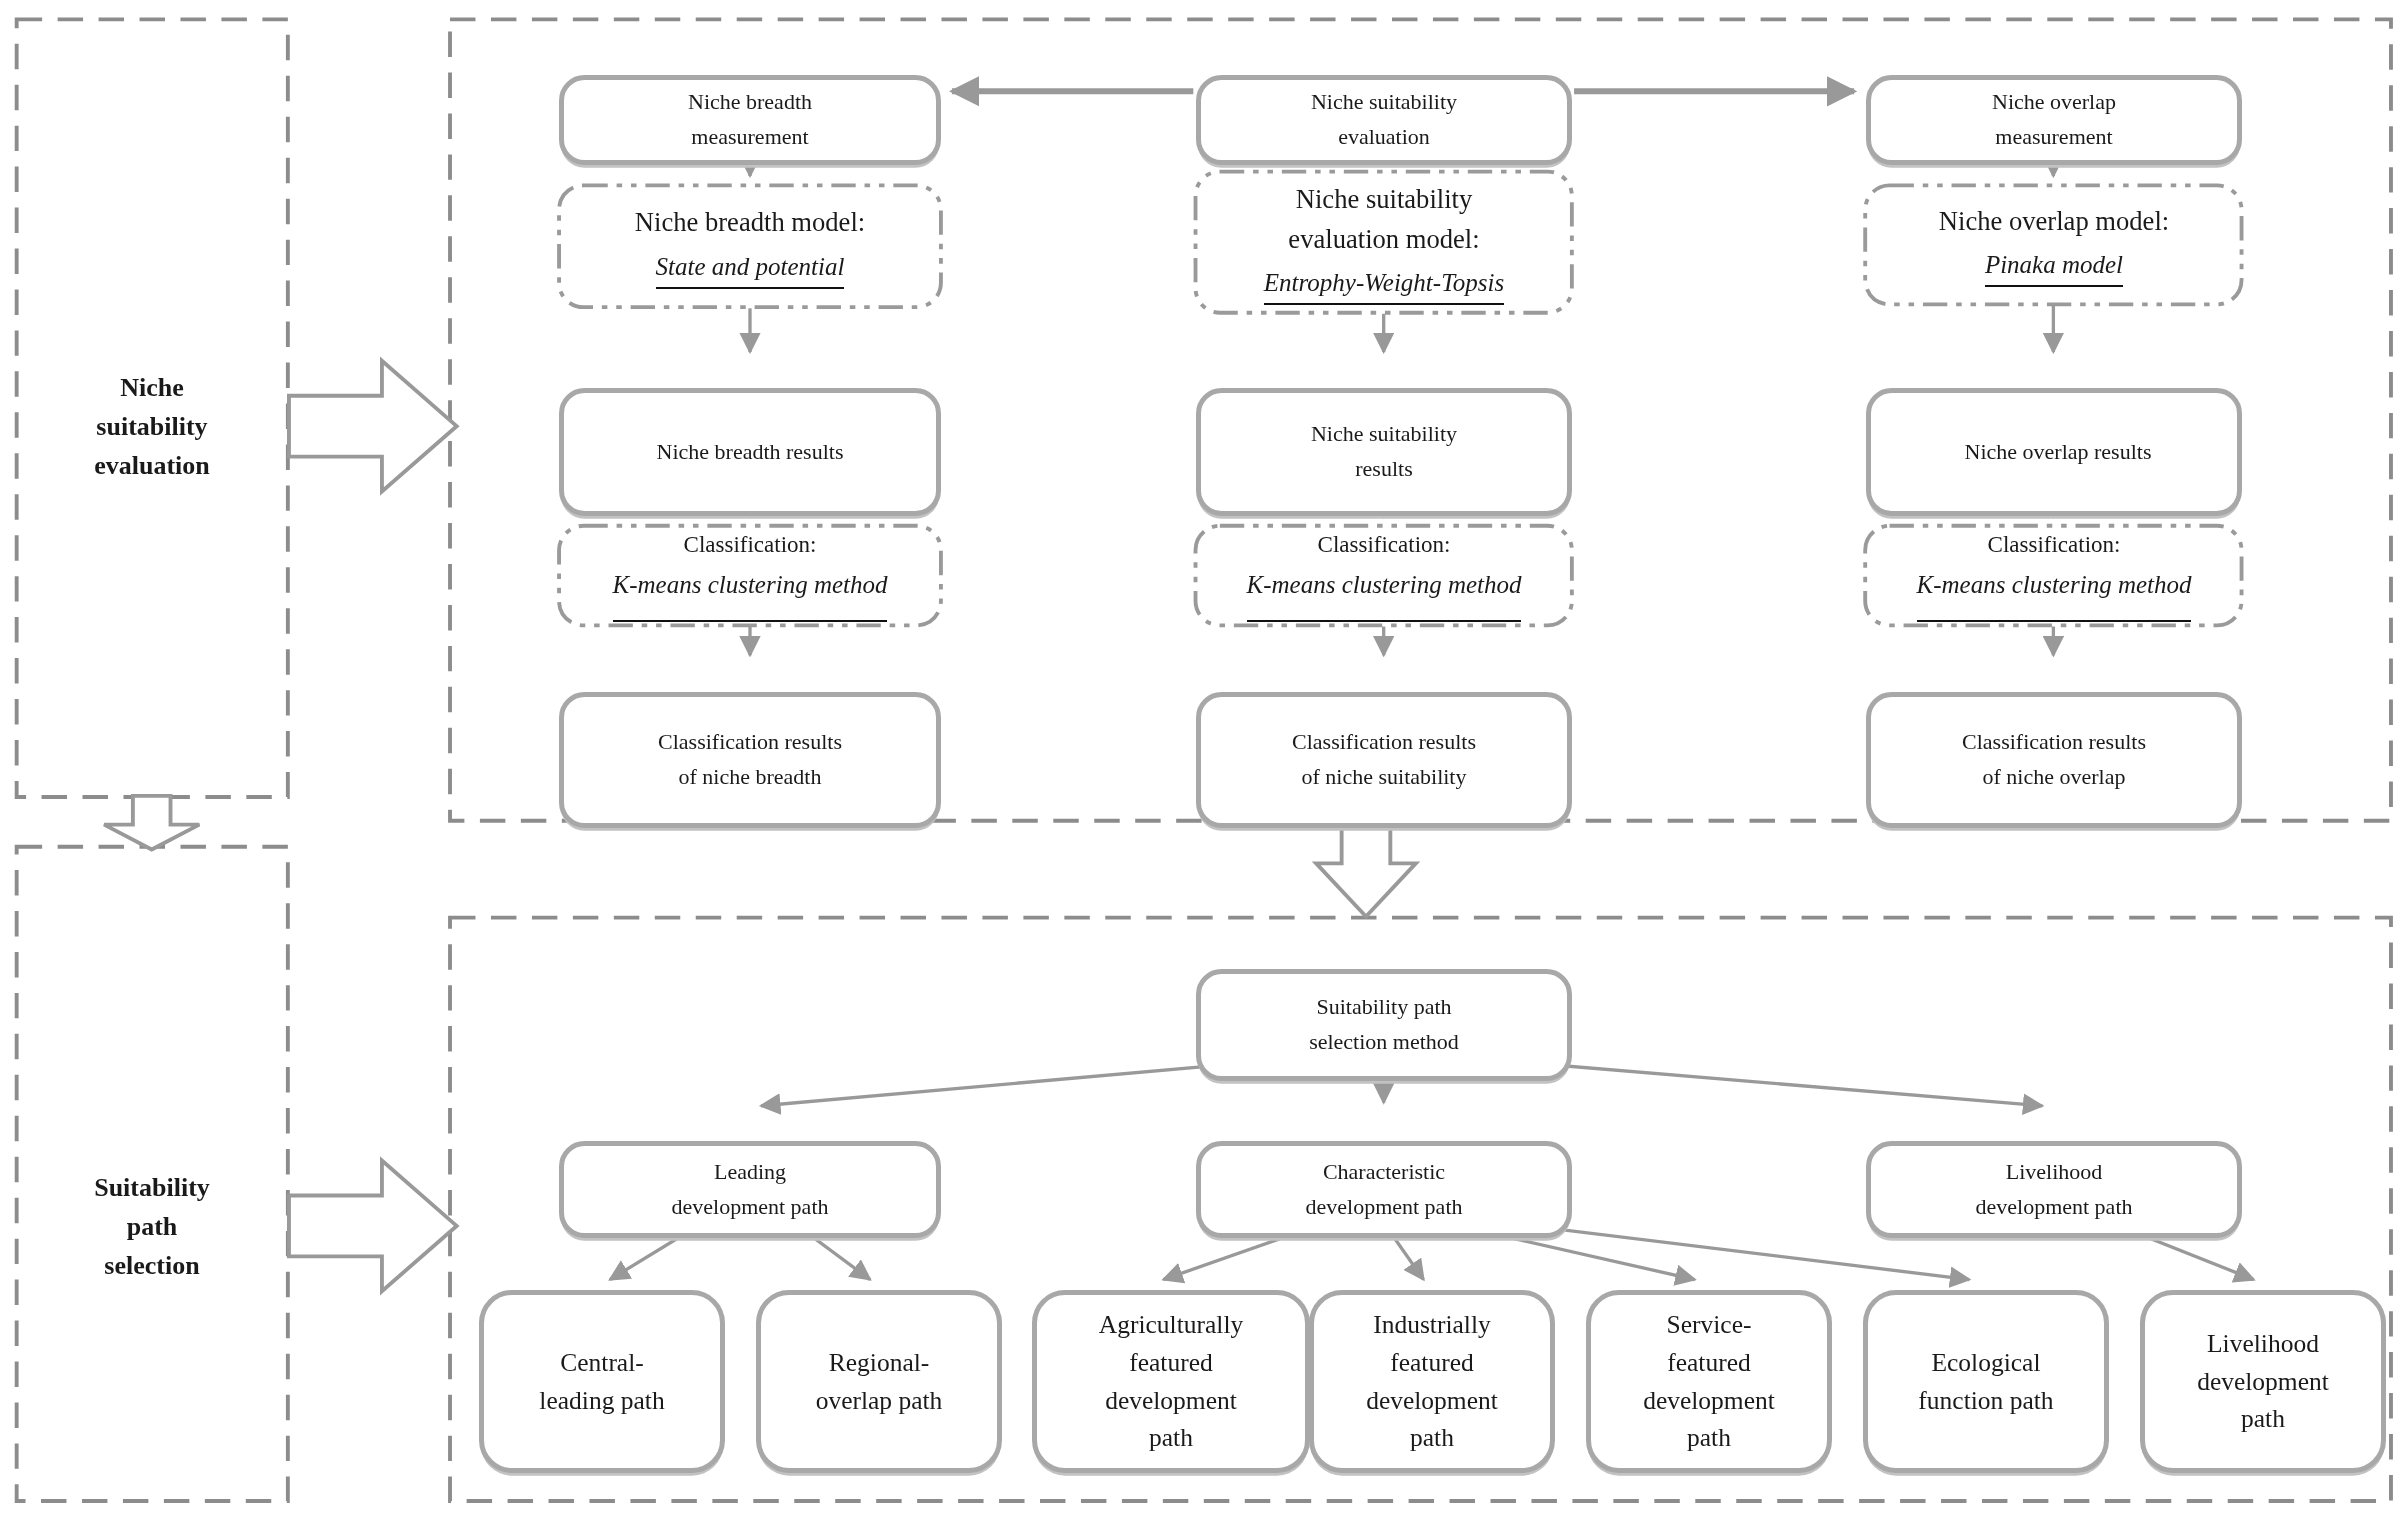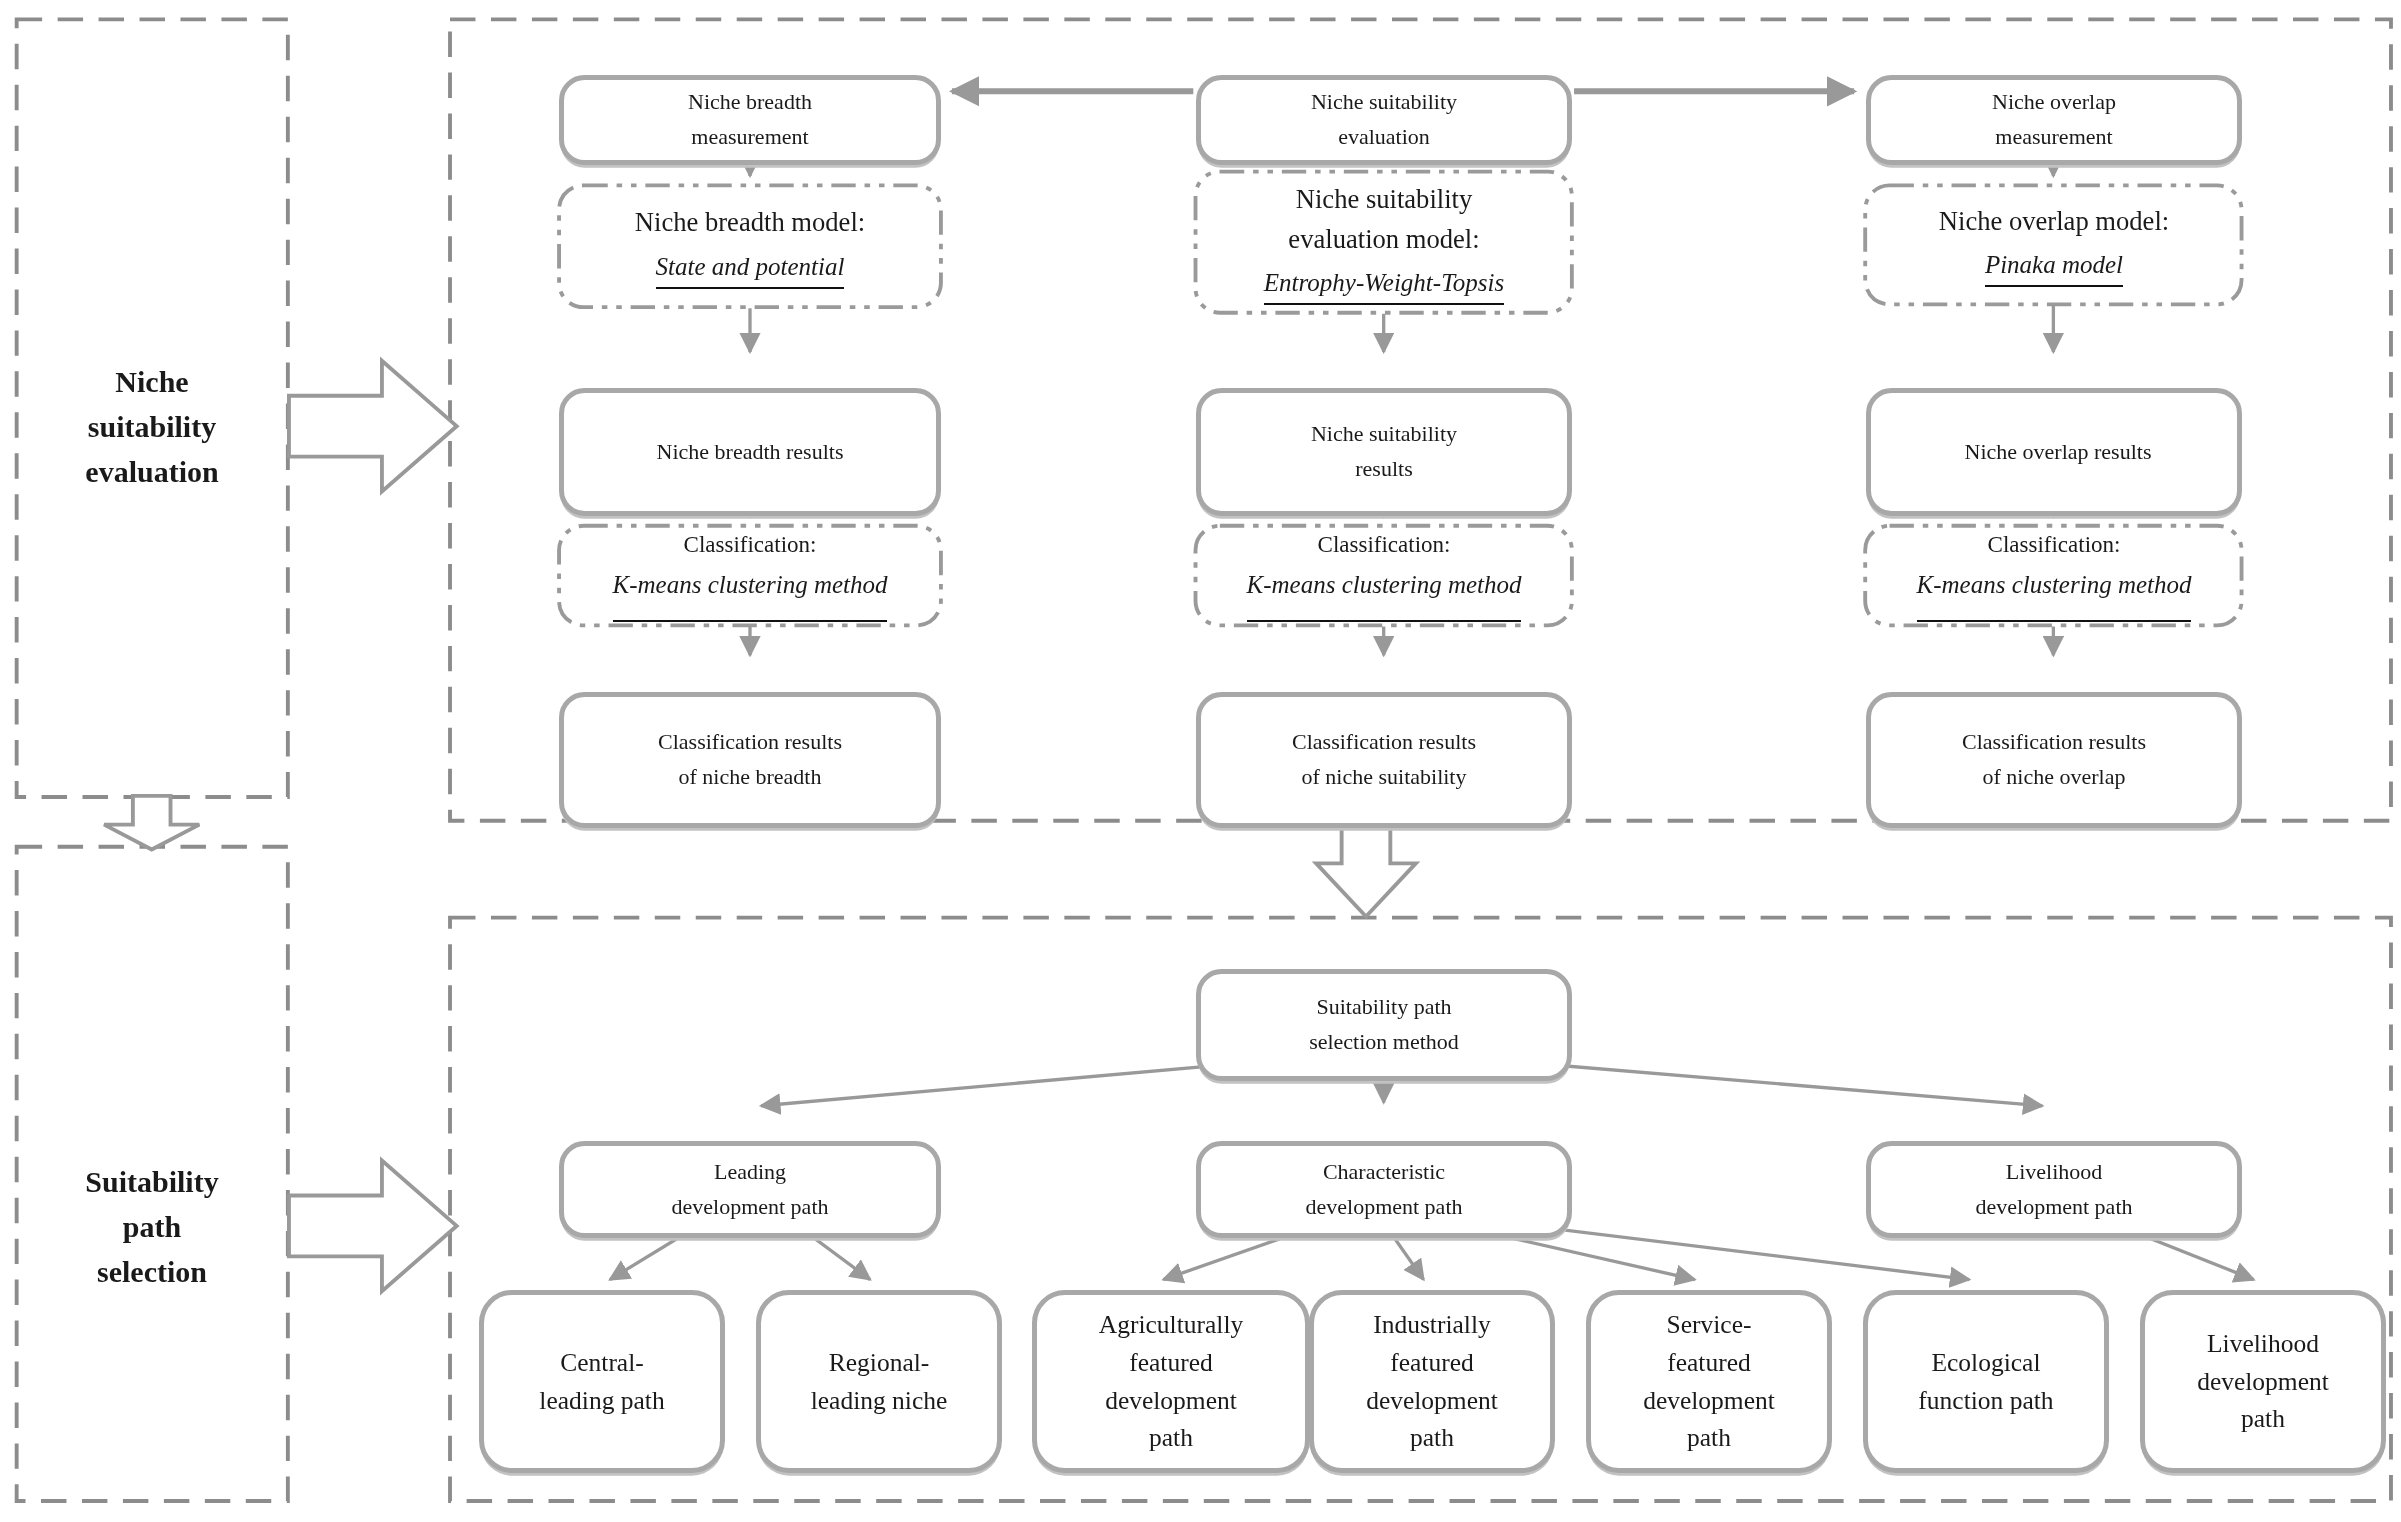--- a/index.html
+++ b/index.html
@@ -19,7 +19,7 @@
   .ctitle{font-size:23px;line-height:1.3;}
   .cmethod{font-style:italic;font-size:25px;line-height:1.3;margin-top:8.9px;
            border-bottom:2.8px solid #111;padding-bottom:19px;}
-  .sideLabel{font-weight:bold;font-size:30px;line-height:1.5;}
+  .sideLabel{font-weight:bold;font-size:26px;line-height:1.5;}
 </style>
 </head>
 <body>

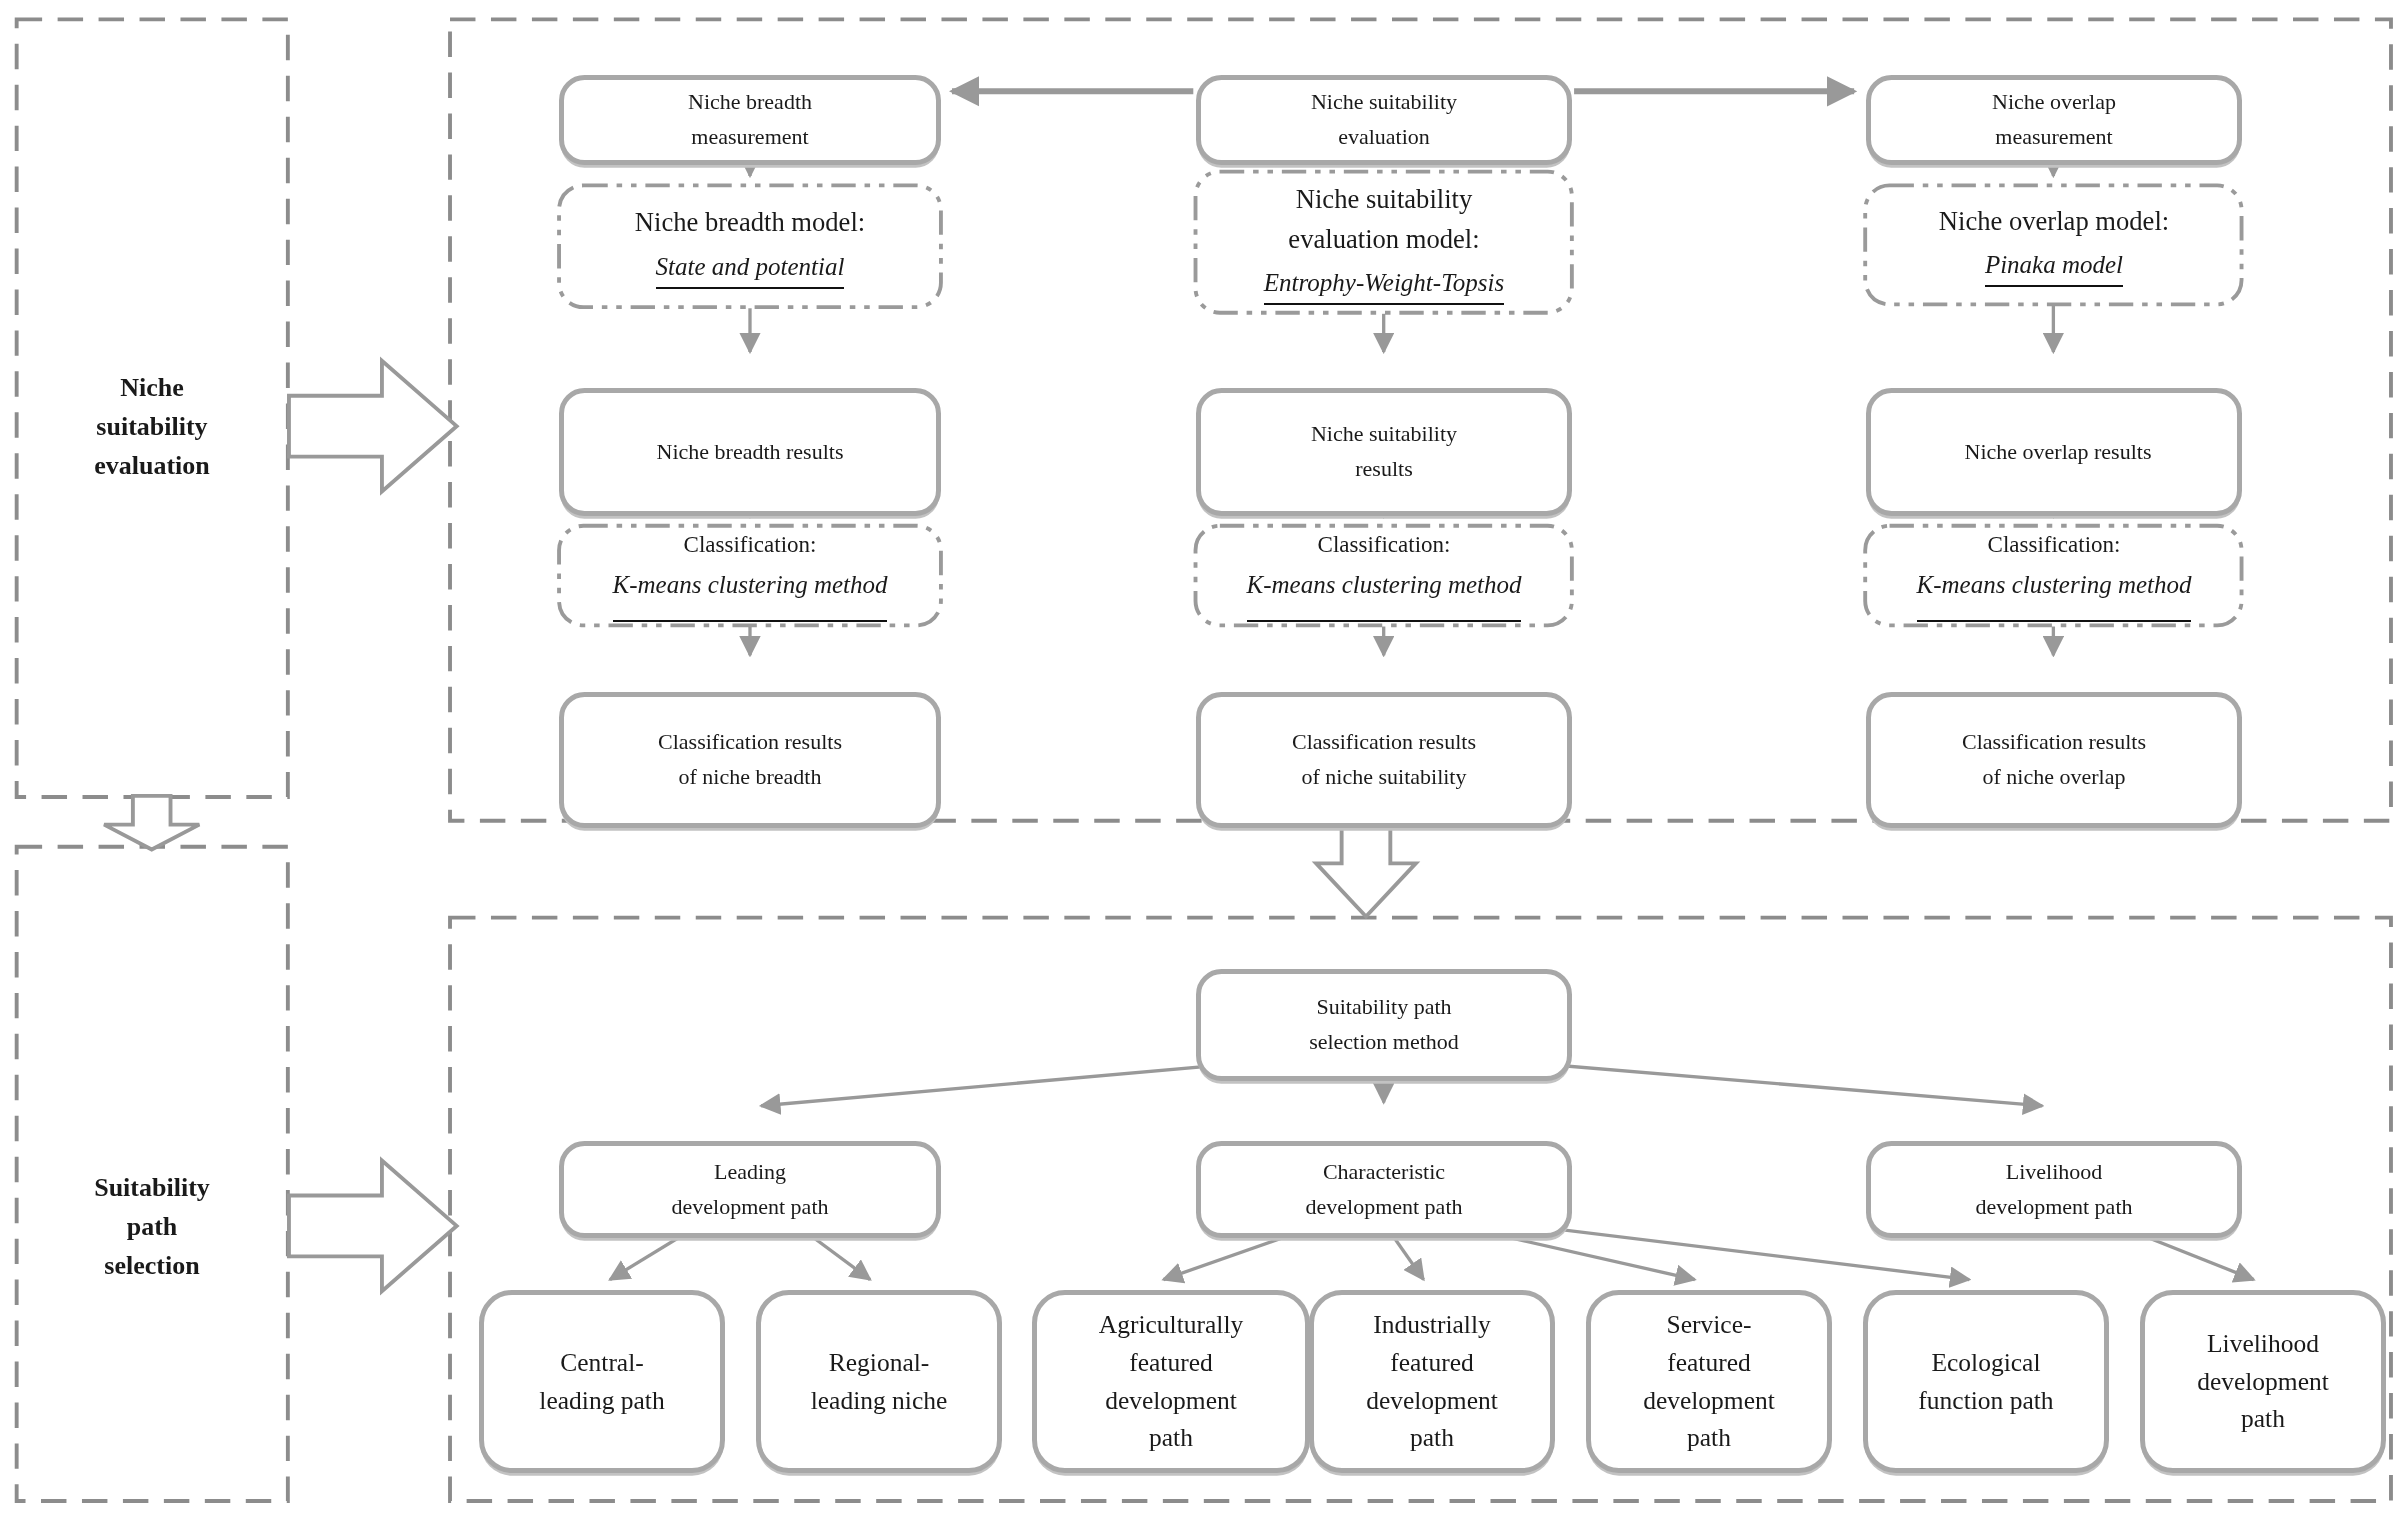--- a/index.html
+++ b/index.html
@@ -158,7 +158,7 @@
   <div class="txt solid roundier b2" style="left:479px;top:1290px;width:246px;height:183px;">Central-
 leading path</div>
   <div class="txt solid roundier b2" style="left:756px;top:1290px;width:246px;height:183px;">Regional-
-leading niche</div>
+overlap path</div>
   <div class="txt solid roundier b2" style="left:1032px;top:1290px;width:278px;height:183px;">Agriculturally
 featured
 development

